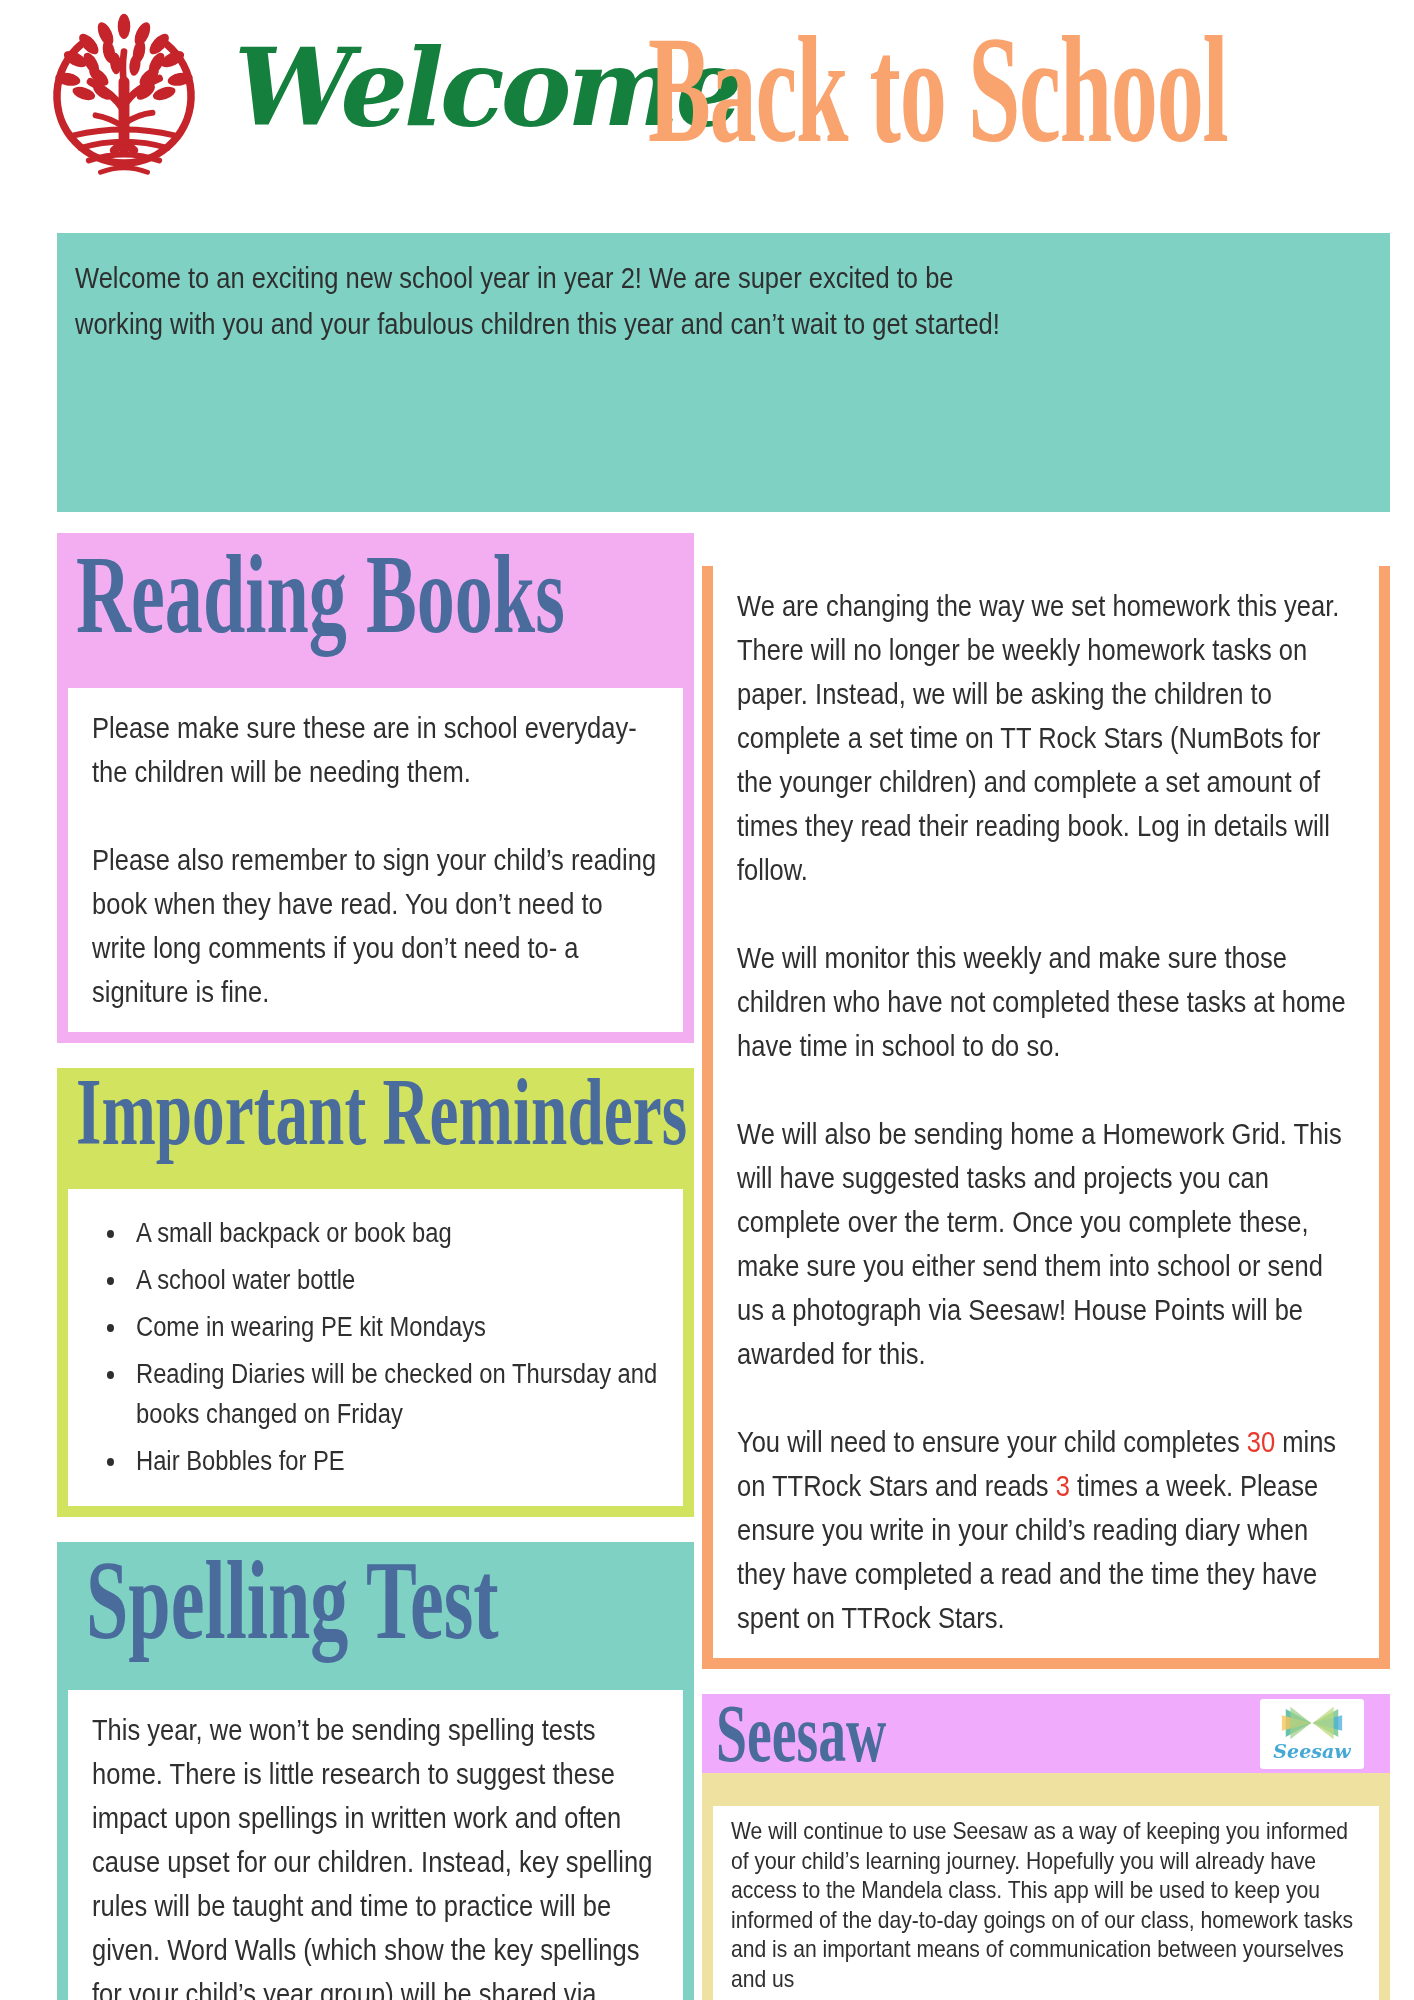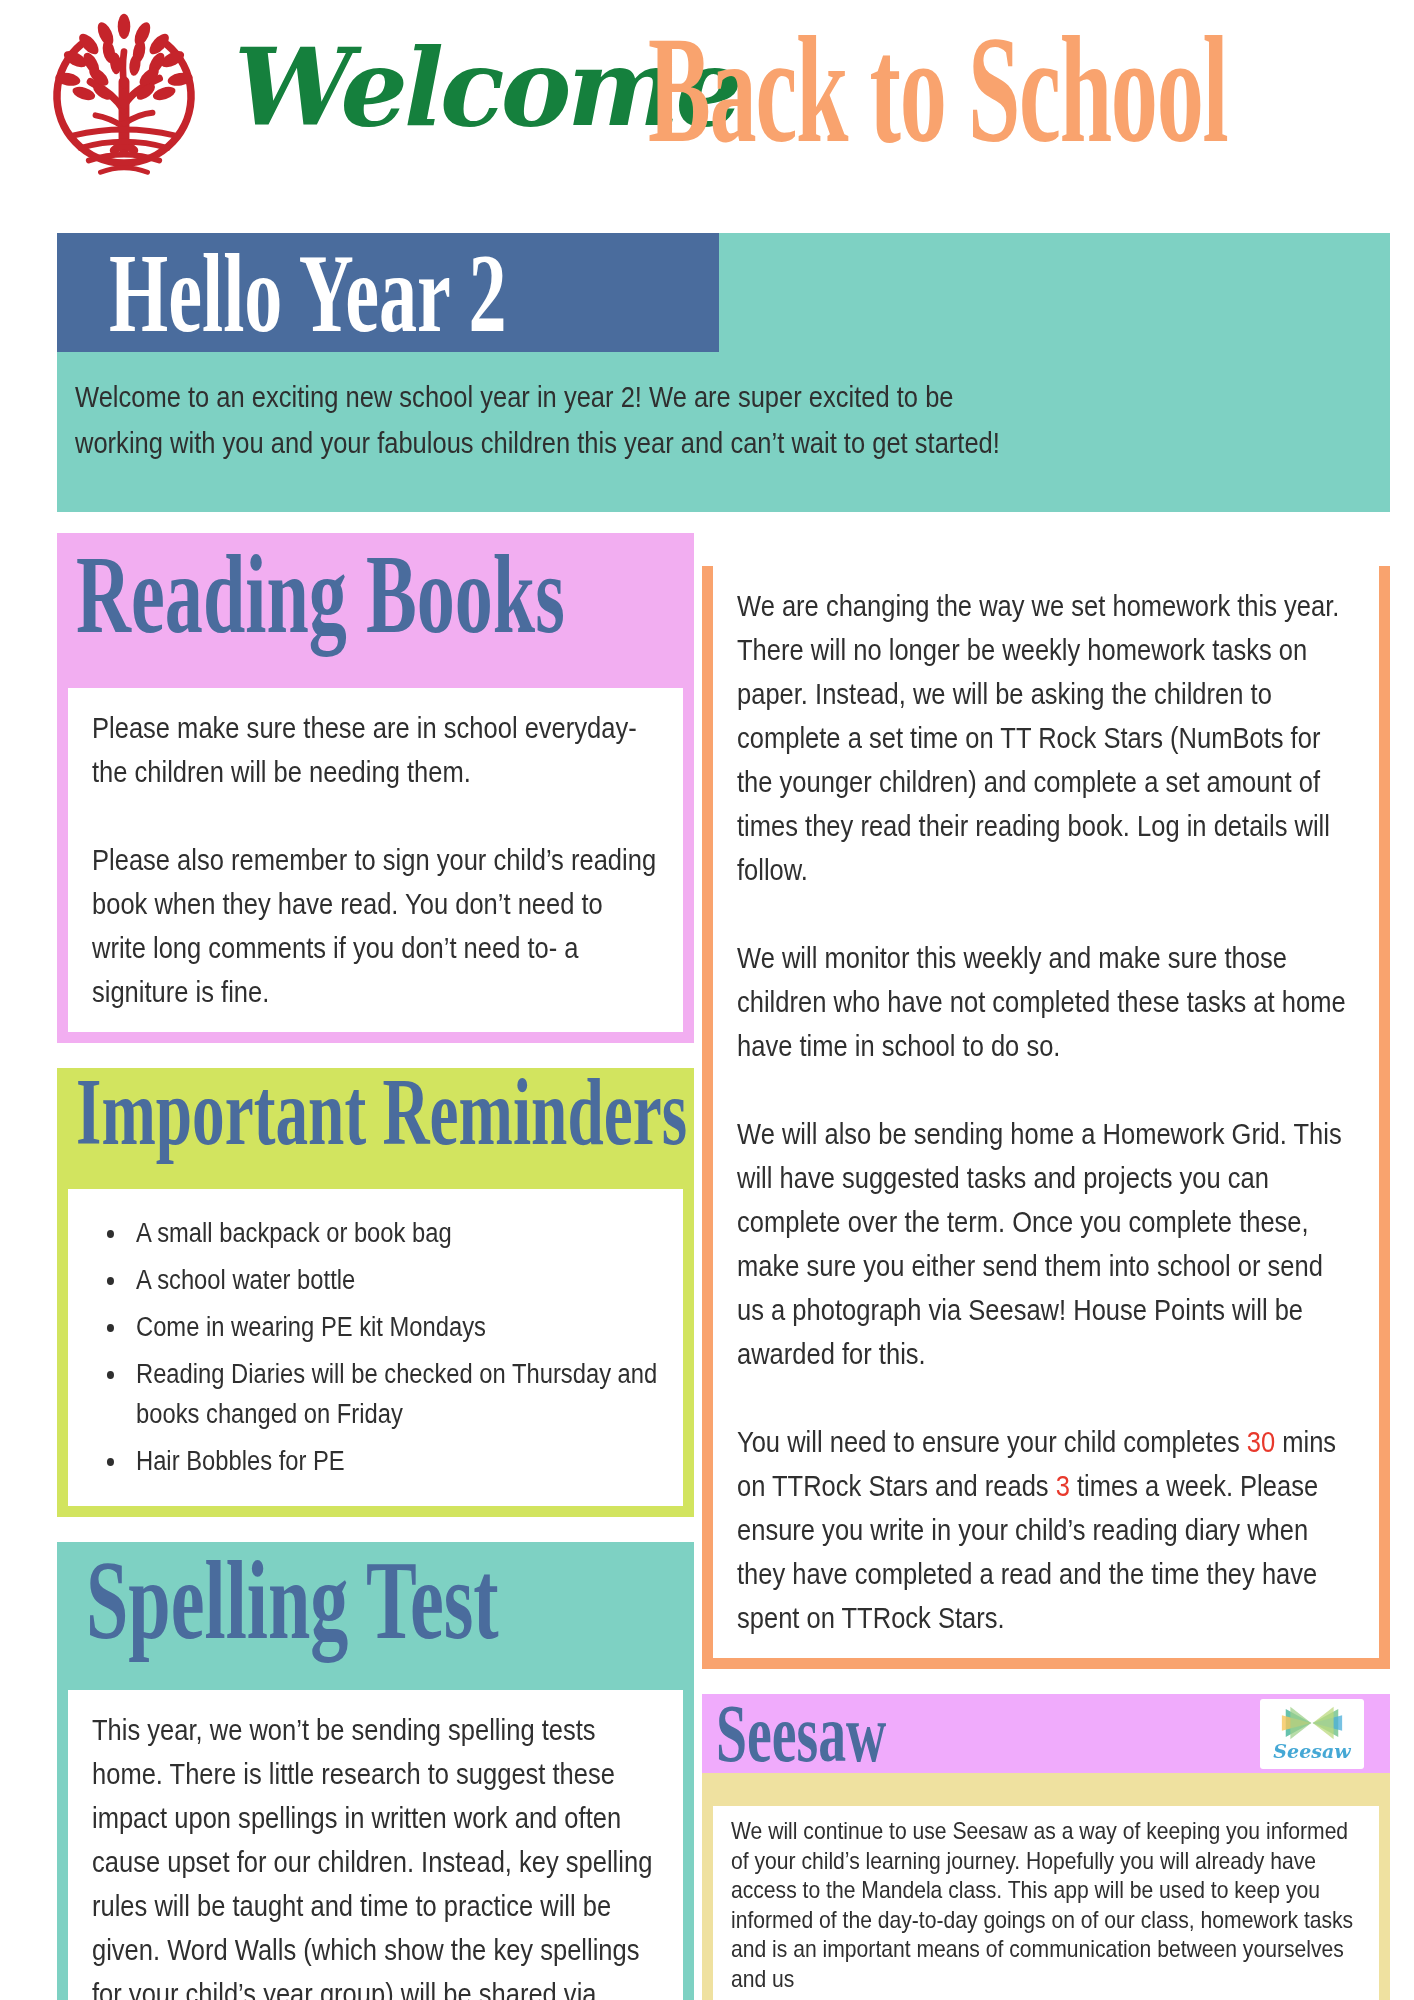--- a/index.html
+++ b/index.html
@@ -148,9 +148,6 @@
   <div class="content">
 
     <section class="hello">
-      <div class="hello-titlebox">
-        <h1 class="ctitle">Hello Year 2</h1>
-      </div>
       <div class="hello-text-wrap">
         <p class="hello-text">Welcome to an exciting new school year in year 2! We are super excited to be working with you and your fabulous children this year and can’t wait to get started!</p>
       </div>

